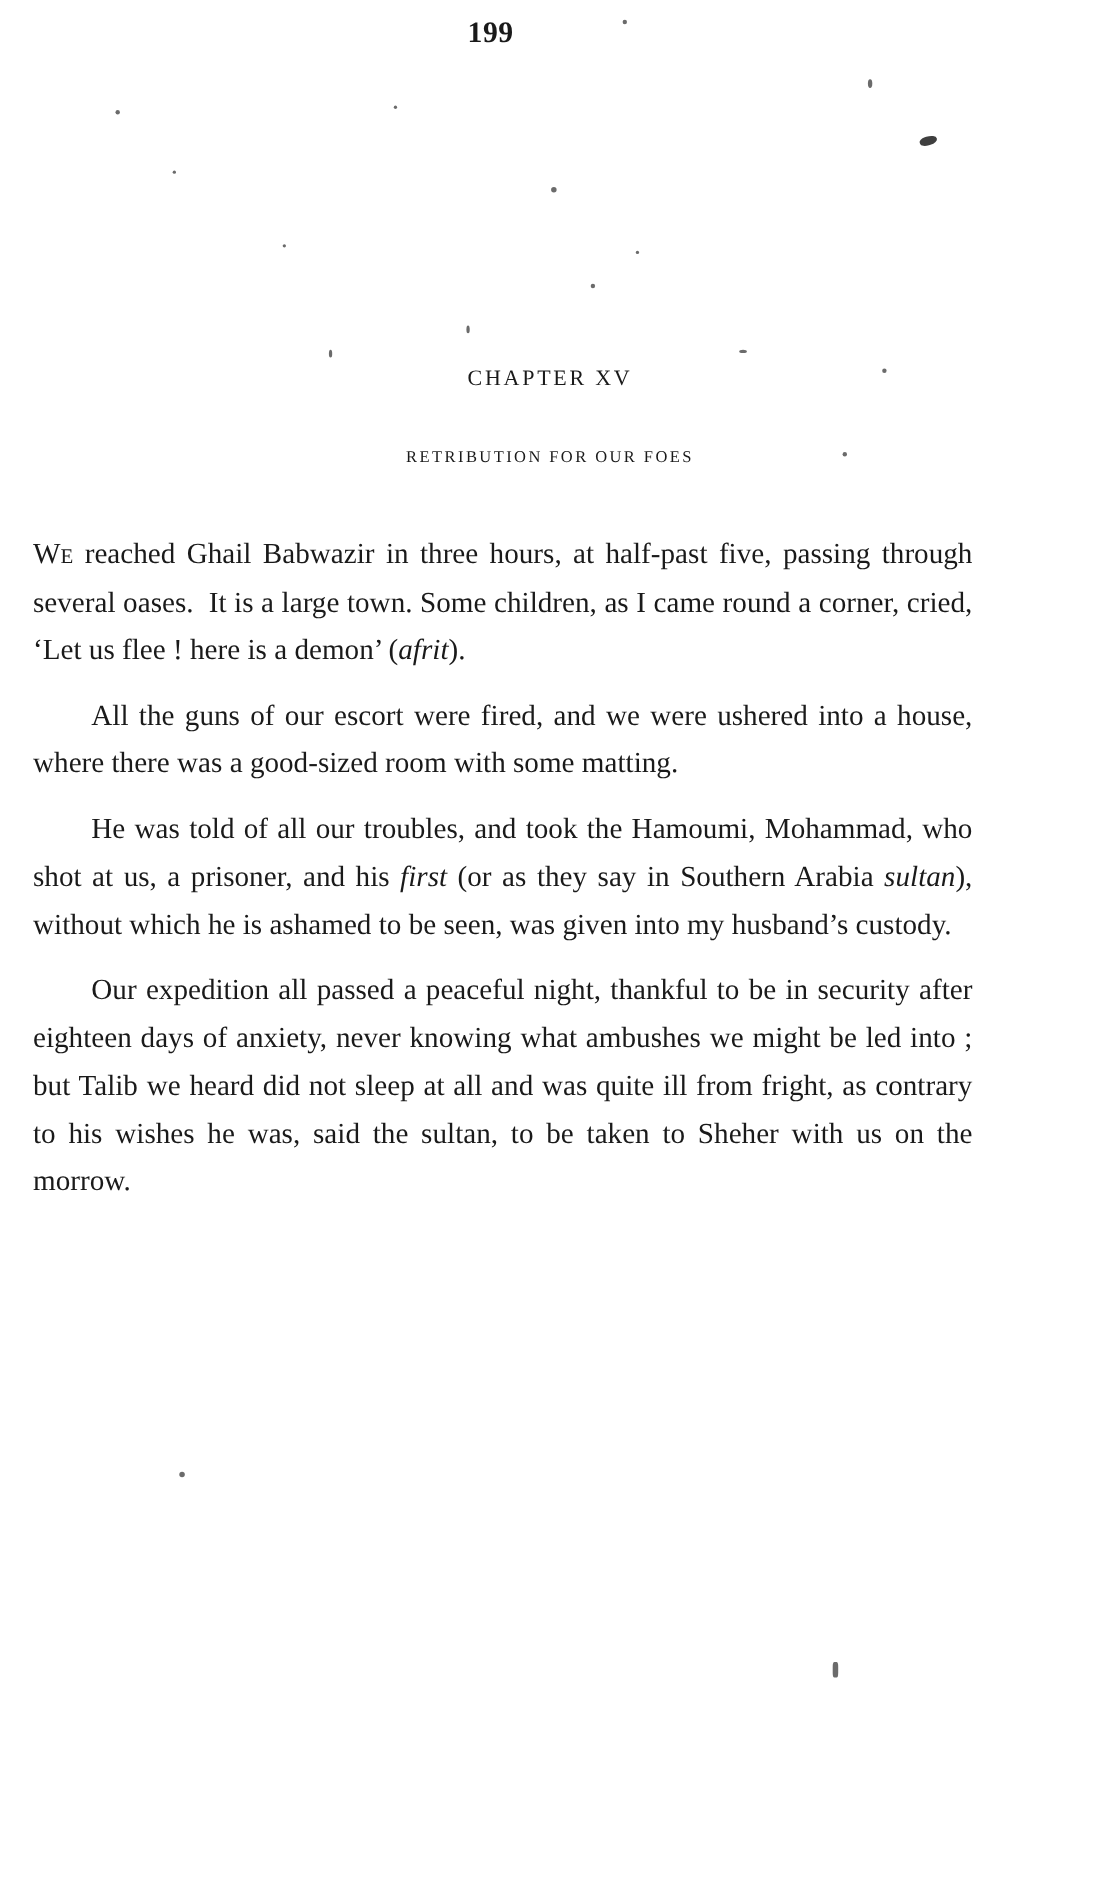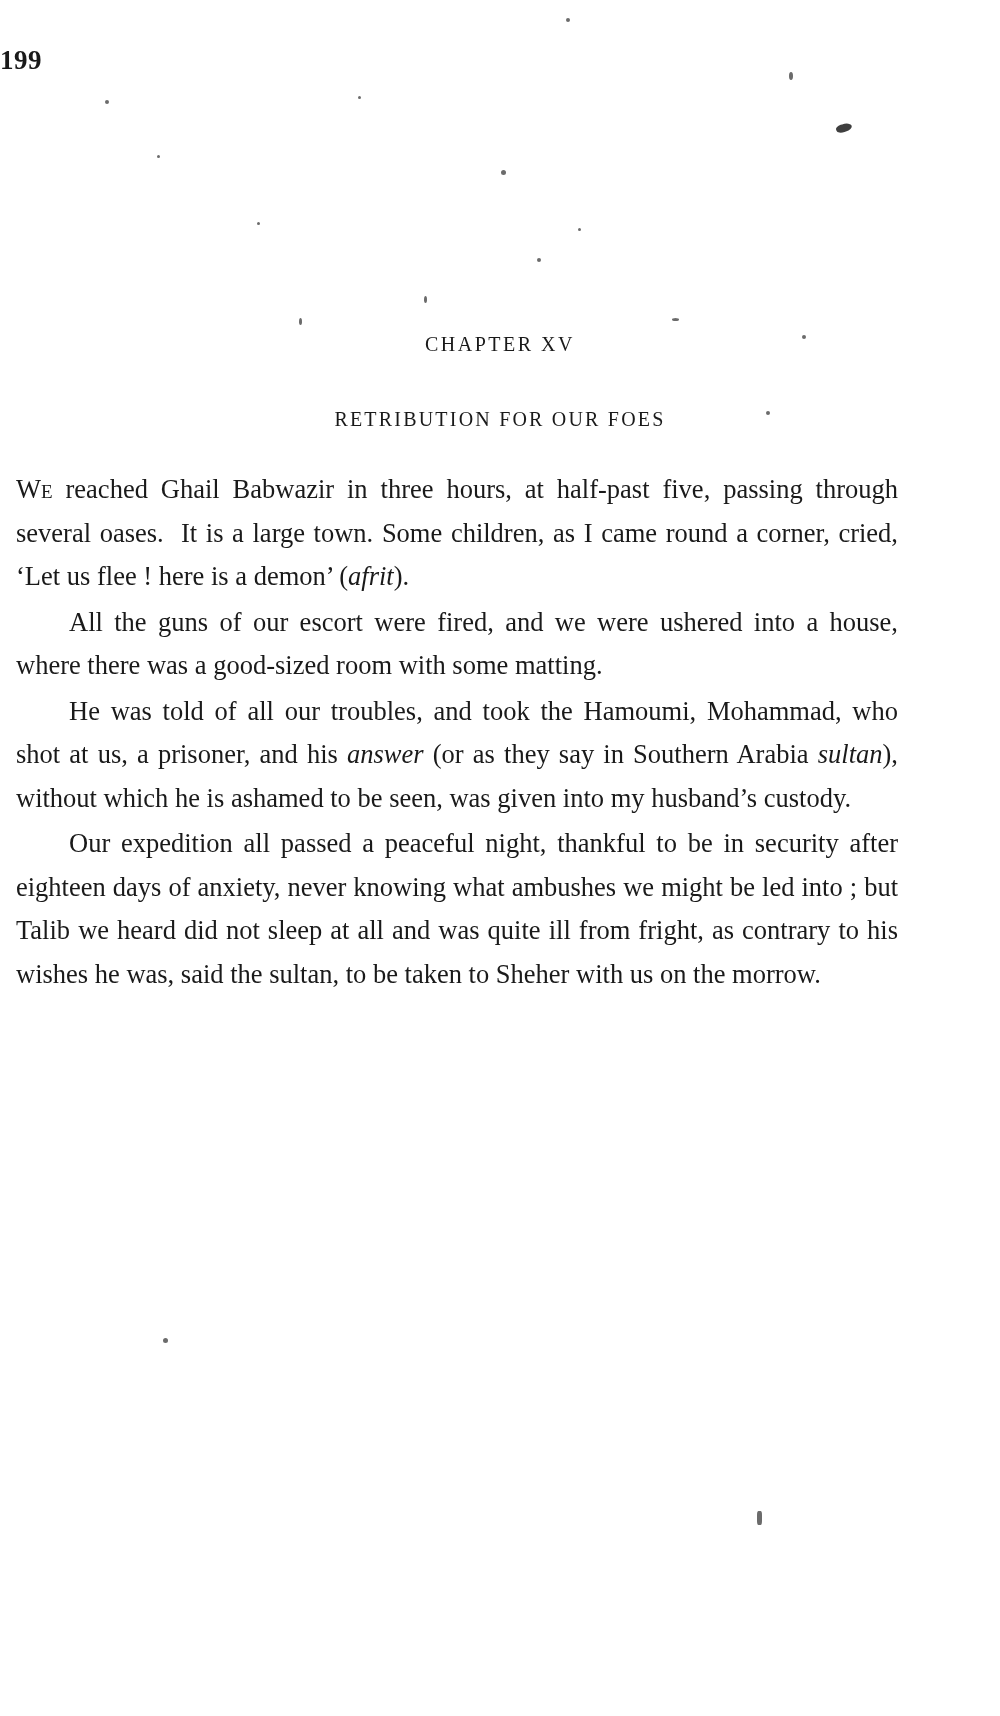--- a/index.html
+++ b/index.html
@@ -26,12 +26,11 @@
     top: 14px;
     left: 0;
     width: 892px;
-    text-align: left;
+    text-align: center;
     font-size: 27px;
     font-weight: bold;
     letter-spacing: 0.5px;
     font-family: "Liberation Serif", serif;
-    margin-top: 31px;
   }
   .chapter-title {
     position: absolute;

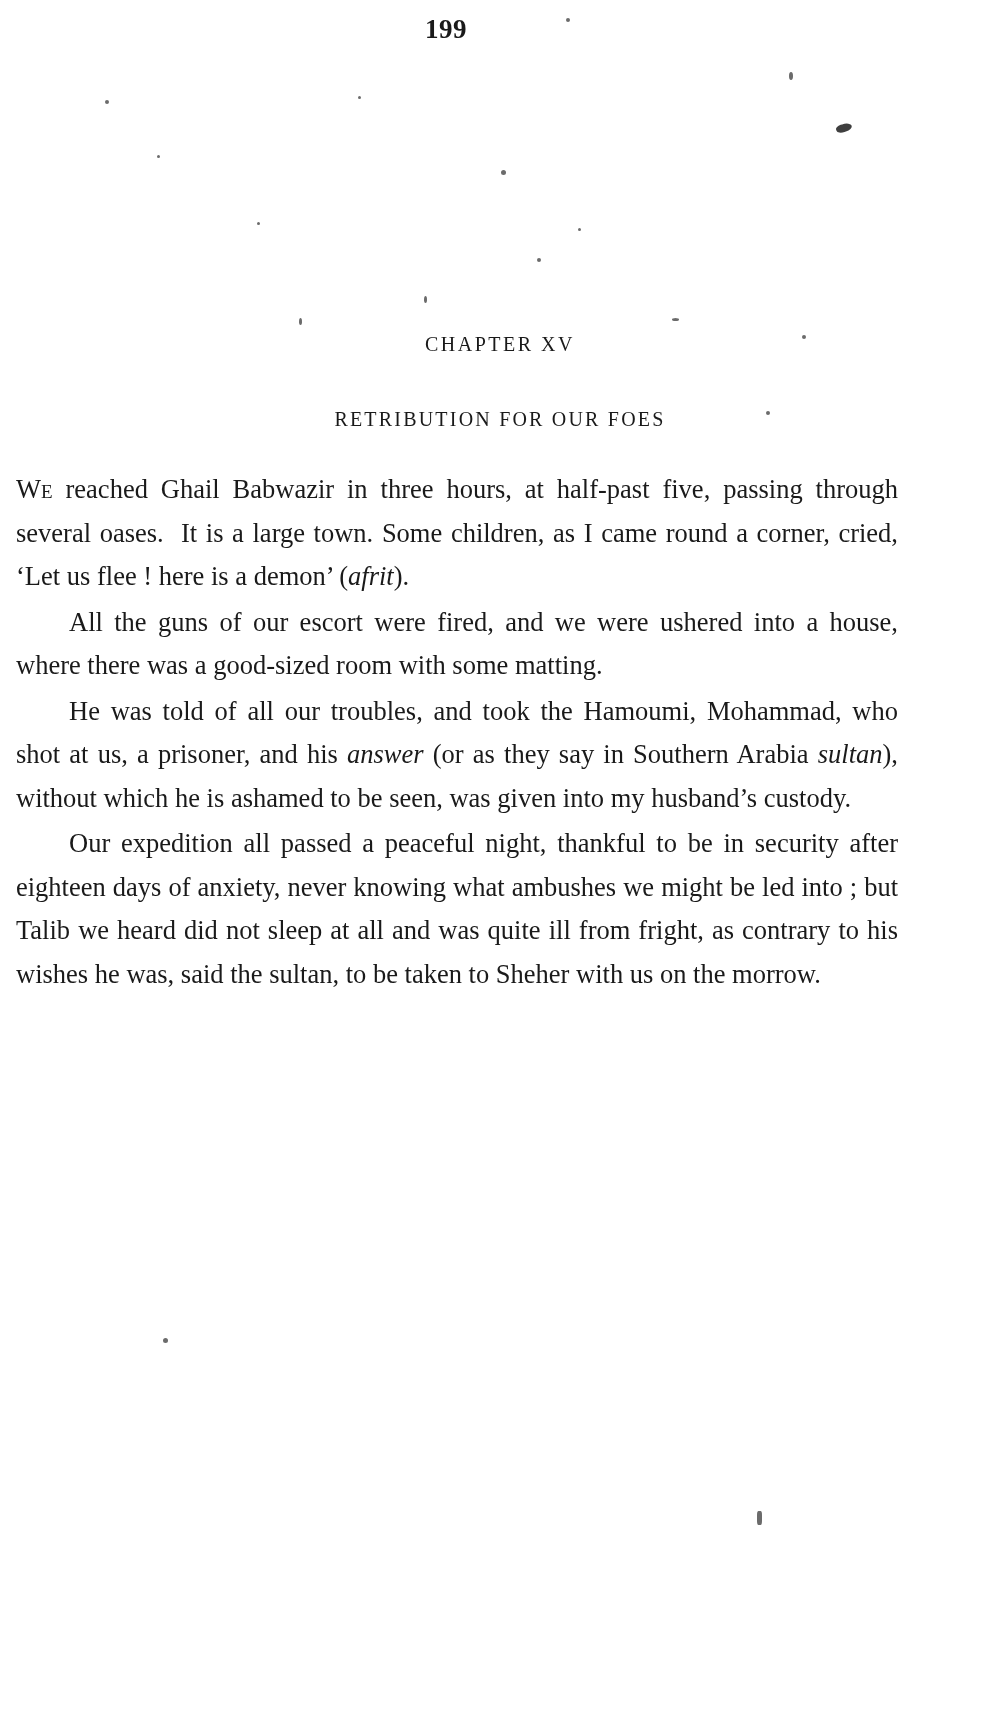--- a/index.html
+++ b/index.html
@@ -48,7 +48,7 @@
     left: 0;
     width: 1000px;
     text-align: center;
-    font-size: 20px;
+    font-size: 15px;
     letter-spacing: 2.2px;
     font-family: "Liberation Serif", serif;
   }

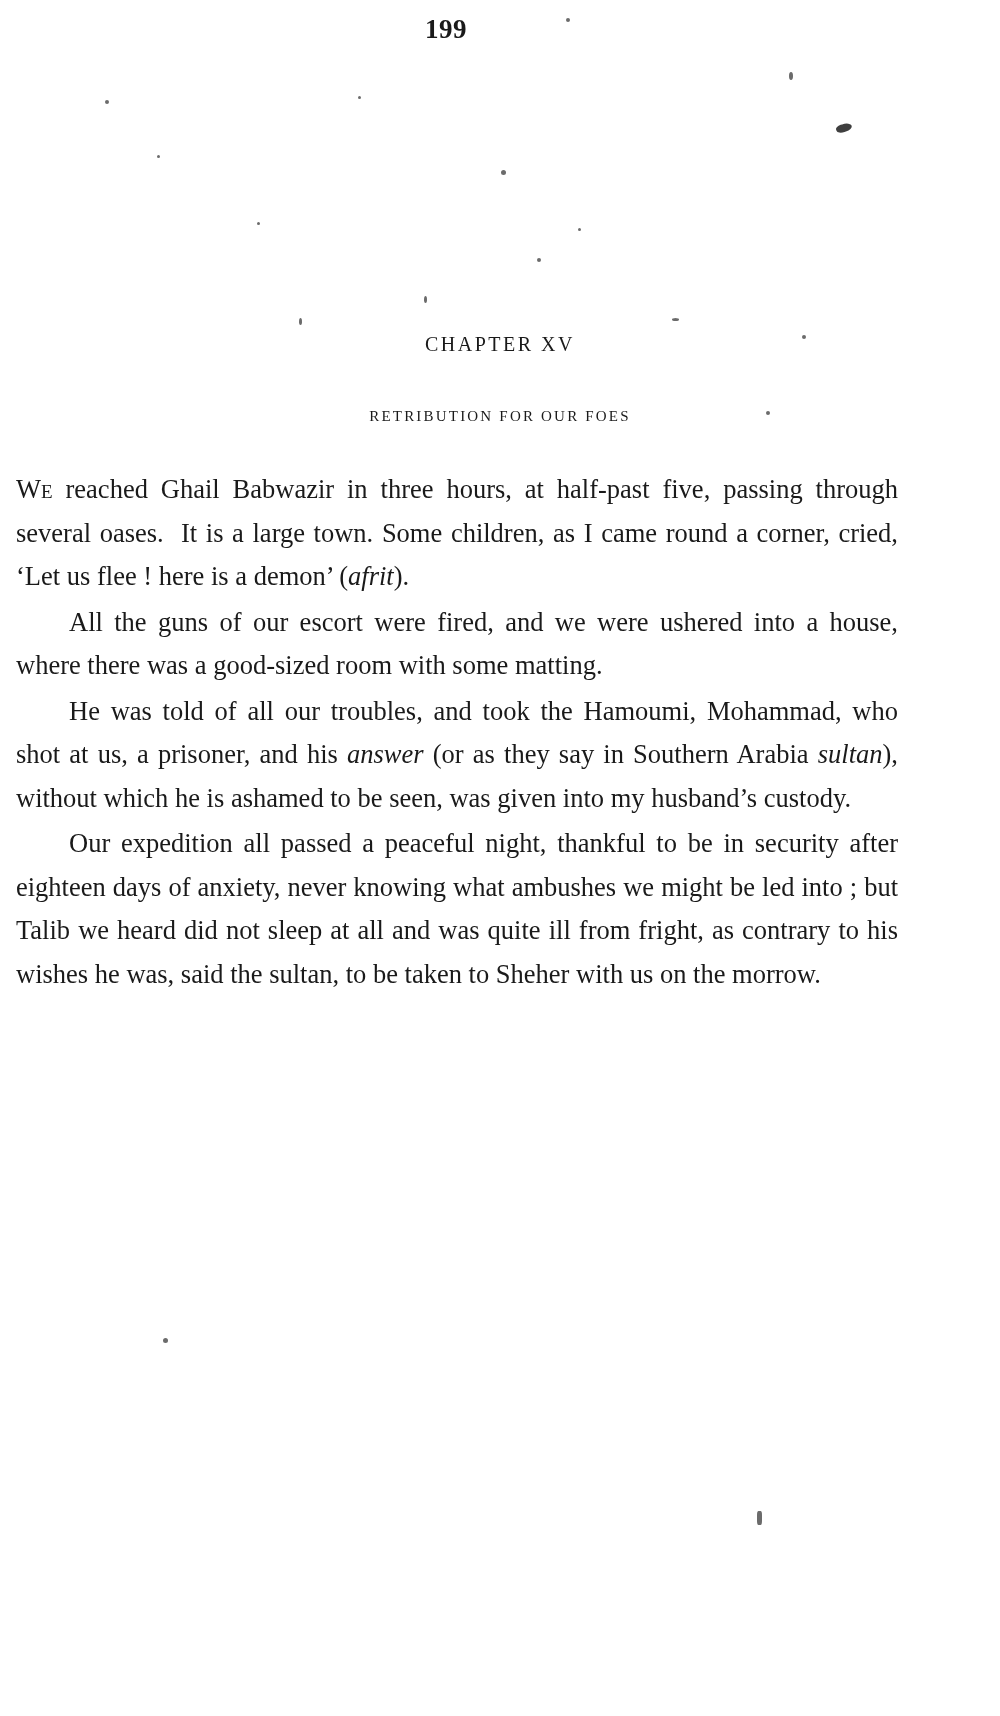--- a/index.html
+++ b/index.html
@@ -64,7 +64,7 @@
     font-family: "Liberation Serif", serif;
   }
   .body-text p {
-    margin: 2px;
+    margin: 16px;
   }
   .body-text p + p {
     text-indent: 2.0em;

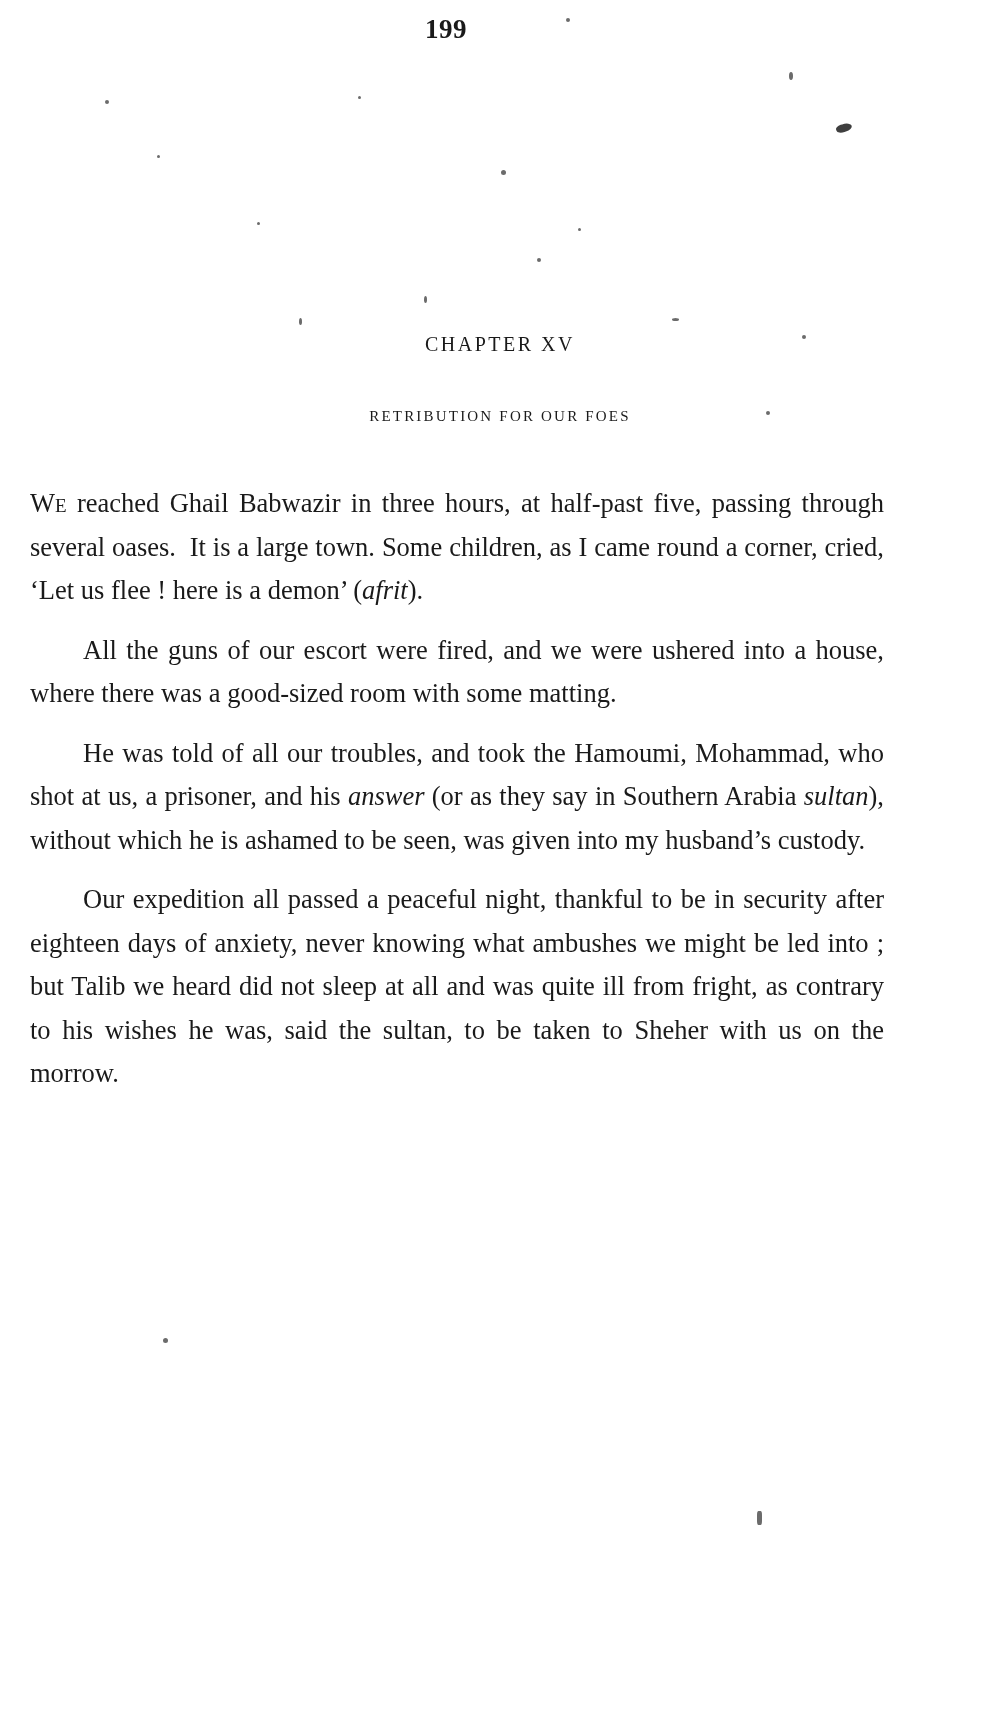--- a/index.html
+++ b/index.html
@@ -123,7 +123,7 @@
   <div class="body-text">
     <p><span class="smallcaps-lead">We</span> reached Ghail Babwazir in three hours, at half-past five, passing through several oases.&nbsp; It is a large town. Some children, as I came round a corner, cried, ‘Let us flee ! here is a demon’ (<span class="ital">afrit</span>).</p>
     <p>All the guns of our escort were fired, and we were ushered into a house, where there was a good-sized room with some matting.</p>
-    <p>He was told of all our troubles, and took the Hamoumi, Mohammad, who shot at us, a prisoner, and his <span class="ital">answer</span> (or as they say in Southern Arabia <span class="ital">sultan</span>), without which he is ashamed to be seen, was given into my husband’s custody.</p>
+    <p>He was told of all our troubles, and took the Hamoumi, Mohammad, who shot at us, a prisoner, and his <span class="ital">first</span> (or as they say in Southern Arabia <span class="ital">sultan</span>), without which he is ashamed to be seen, was given into my husband’s custody.</p>
     <p>Our expedition all passed a peaceful night, thankful to be in security after eighteen days of anxiety, never knowing what ambushes we might be led into ; but Talib we heard did not sleep at all and was quite ill from fright, as contrary to his wishes he was, said the sultan, to be taken to Sheher with us on the morrow.</p>
   </div>
 

